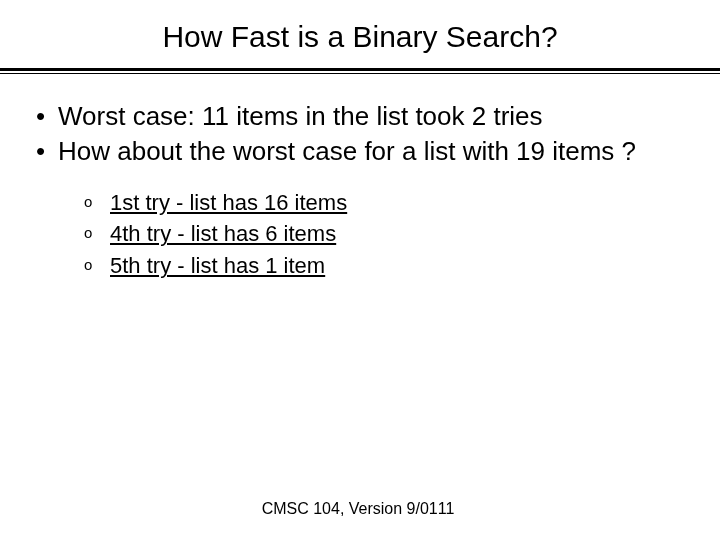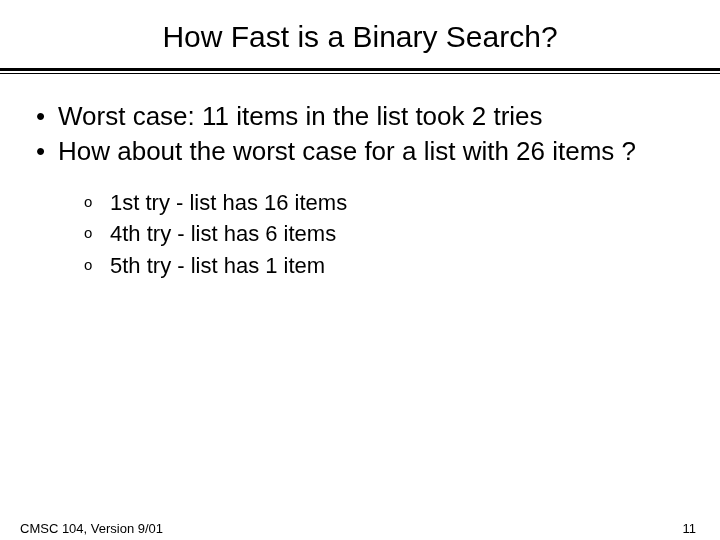--- a/index.html
+++ b/index.html
@@ -91,7 +91,7 @@
 <div class="content">
   <ul class="bullet-list">
     <li class="bullet-item">Worst case: 11 items in the list took 2 tries</li>
-    <li class="bullet-item">How about the worst case for a list with 26 items ?</li>
+    <li class="bullet-item">How about the worst case for a list with 19 items ?</li>
   </ul>
   <ul class="sub-list">
     <li class="sub-item">1st try - list has 16 items</li>

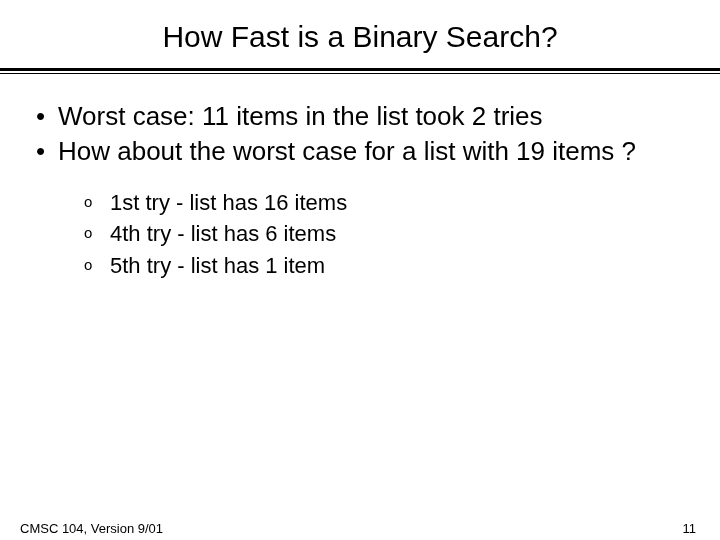--- a/index.html
+++ b/index.html
@@ -54,6 +54,7 @@
     list-style: none;
     margin-top: 18px;
     margin-left: 48px;
+    text-decoration: underline;
   }
   .sub-item {
     font-size: 22px;

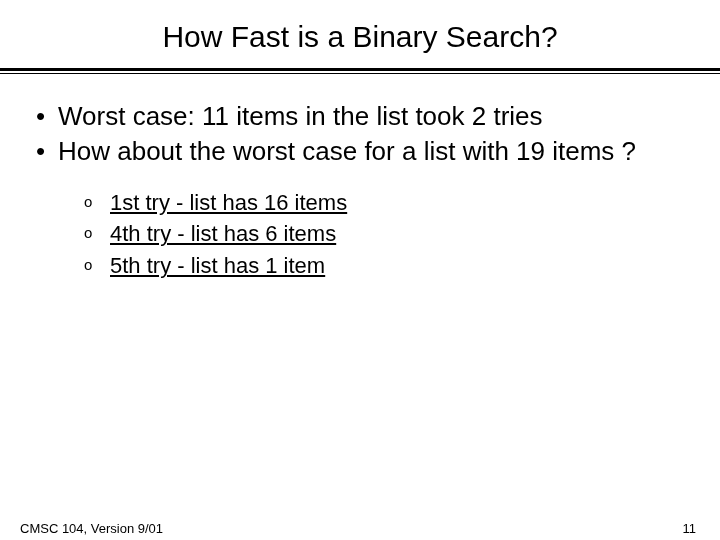--- a/index.html
+++ b/index.html
@@ -73,13 +73,13 @@
   }
   .footer {
     position: absolute;
-    bottom: 4px;
+    bottom: 22px;
     left: 0;
     right: 0;
     padding: 0 24px 0 20px;
     display: flex;
-    justify-content: space-between;
-    font-size: 13px;
+    justify-content: center;
+    font-size: 16px;
   }
 </style>
 </head>

